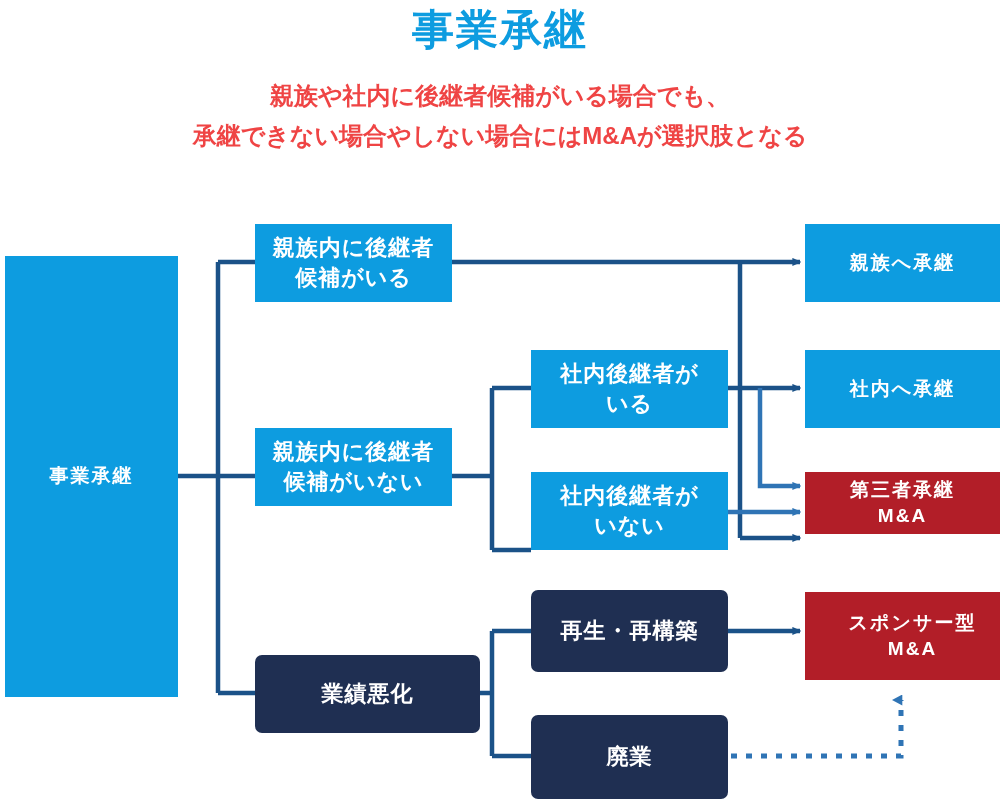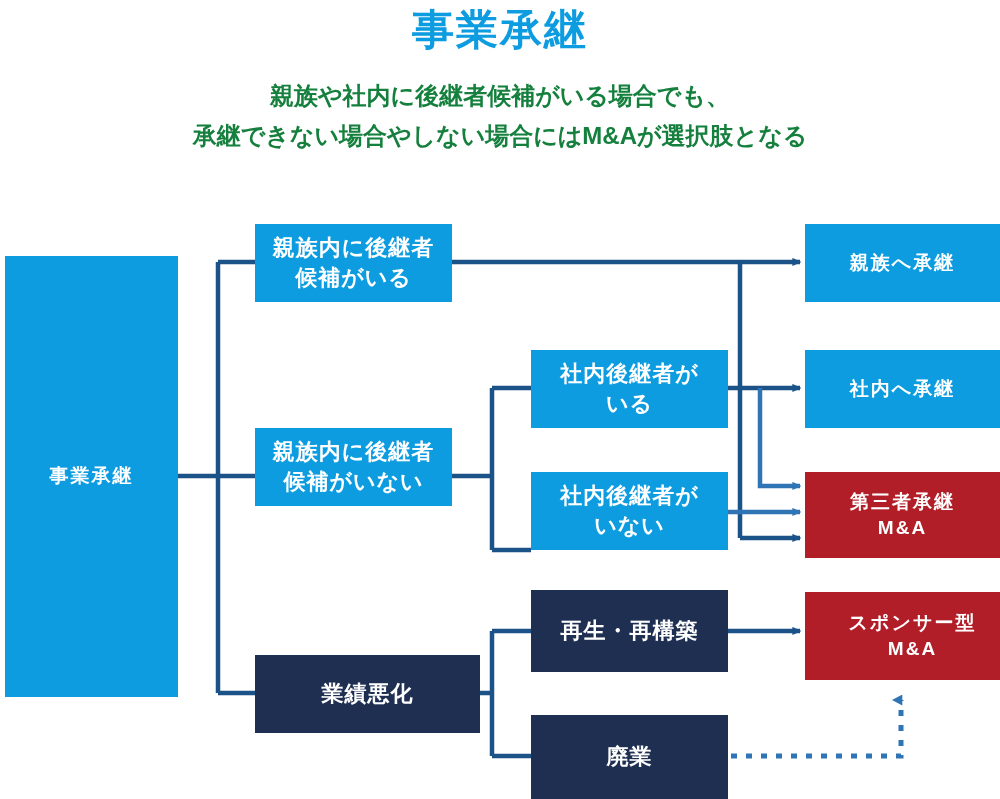--- a/index.html
+++ b/index.html
@@ -40,7 +40,7 @@
     text-align: center;
     font-size: 24px;
     font-weight: 700;
-    color: #15803d;
+    color: #ef4444;
     letter-spacing: 0px;
     white-space: nowrap;
   }

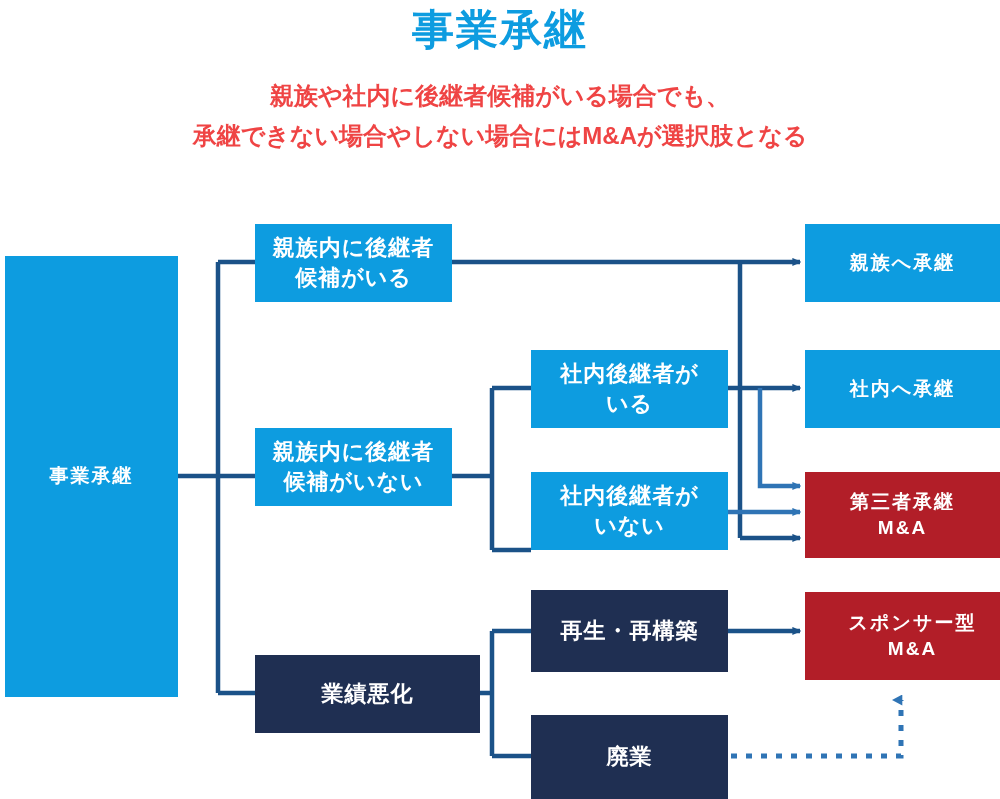--- a/index.html
+++ b/index.html
@@ -173,7 +173,7 @@
 
   <div class="node blue out" style="left:805px; top:350px; width:195px; height:78px;">社内へ承継</div>
 
-  <div class="node red out" style="left:805px; top:472px; width:195px; height:86px;">第三者承継
+  <div class="node red out" style="left:805px; top:472px; width:195px; height:62px;">第三者承継
 M&amp;A</div>
 
   <div class="node red out" style="left:805px; top:592px; width:215px; height:88px;">スポンサー型

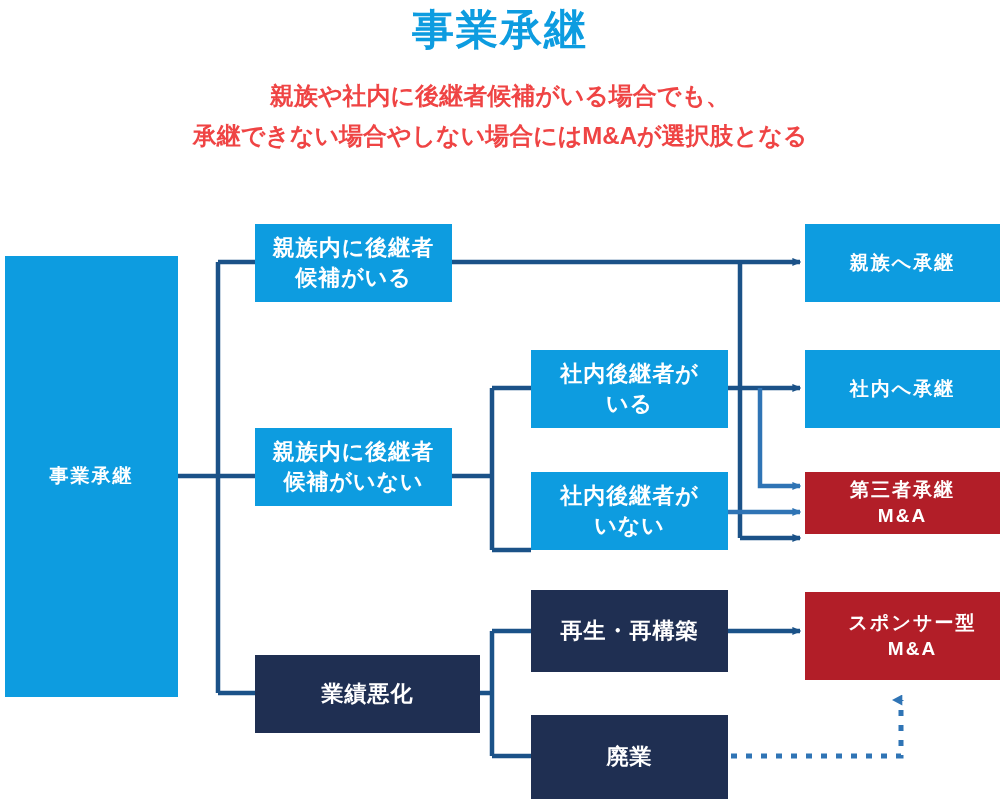--- a/index.html
+++ b/index.html
@@ -73,7 +73,7 @@
     z-index: 3;
   }
   .node.blue  { background: #0d9ce0; }
-  .node.navy  { background: #1f2f52; }
+  .node.navy  { background: #1f2f52; border-radius: 7px; }
   .node.red   { background: #b21e28; }
 
   .node.root { font-size: 19px; letter-spacing: 2px; }

